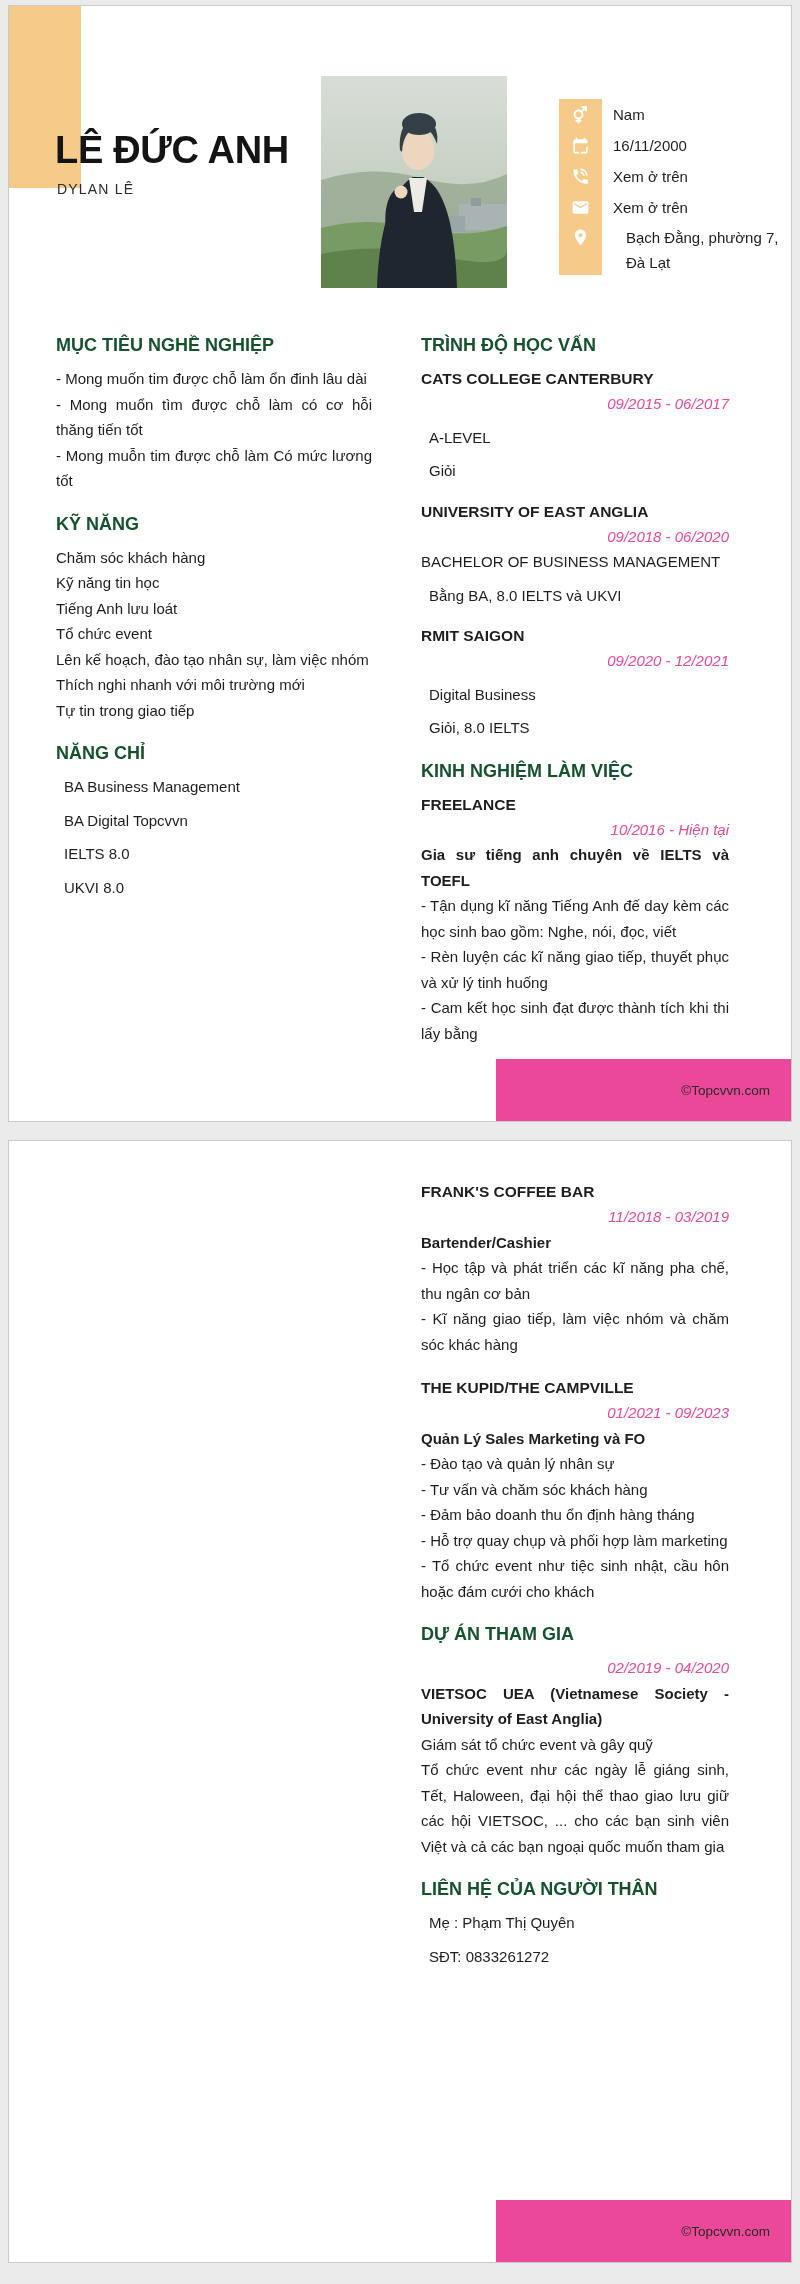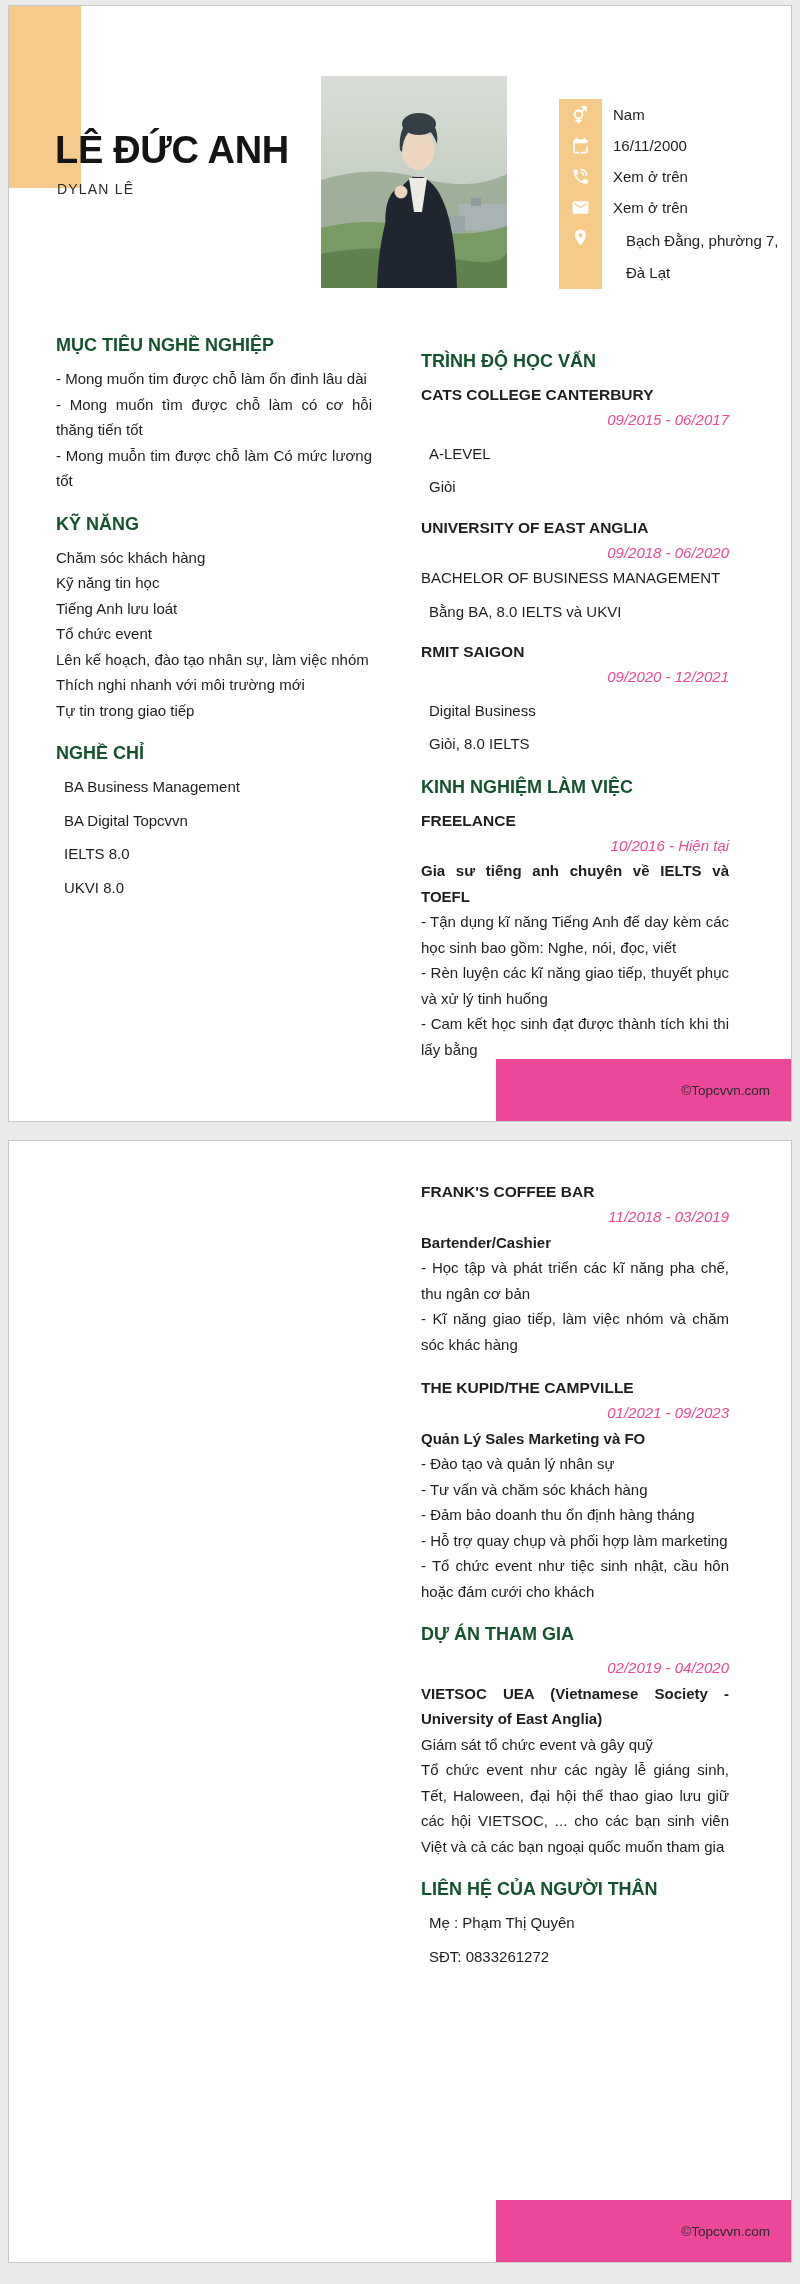--- a/index.html
+++ b/index.html
@@ -32,7 +32,7 @@
   .c-row--tall .c-ico{align-items:flex-start;padding-top:5px;box-sizing:border-box;}
   .c-ico svg{width:19px;height:19px;}
   .c-txt{padding-left:11px;font-size:15px;line-height:31px;color:#1e1e1e;width:172px;}
-  .c-row--tall .c-txt{line-height:32px;padding-top:2px;padding-left:24px;}
+  .c-row--tall .c-txt{line-height:25px;padding-top:2px;padding-left:24px;}
 
   
   .col-left{position:absolute;left:47px;top:327px;width:316px;}

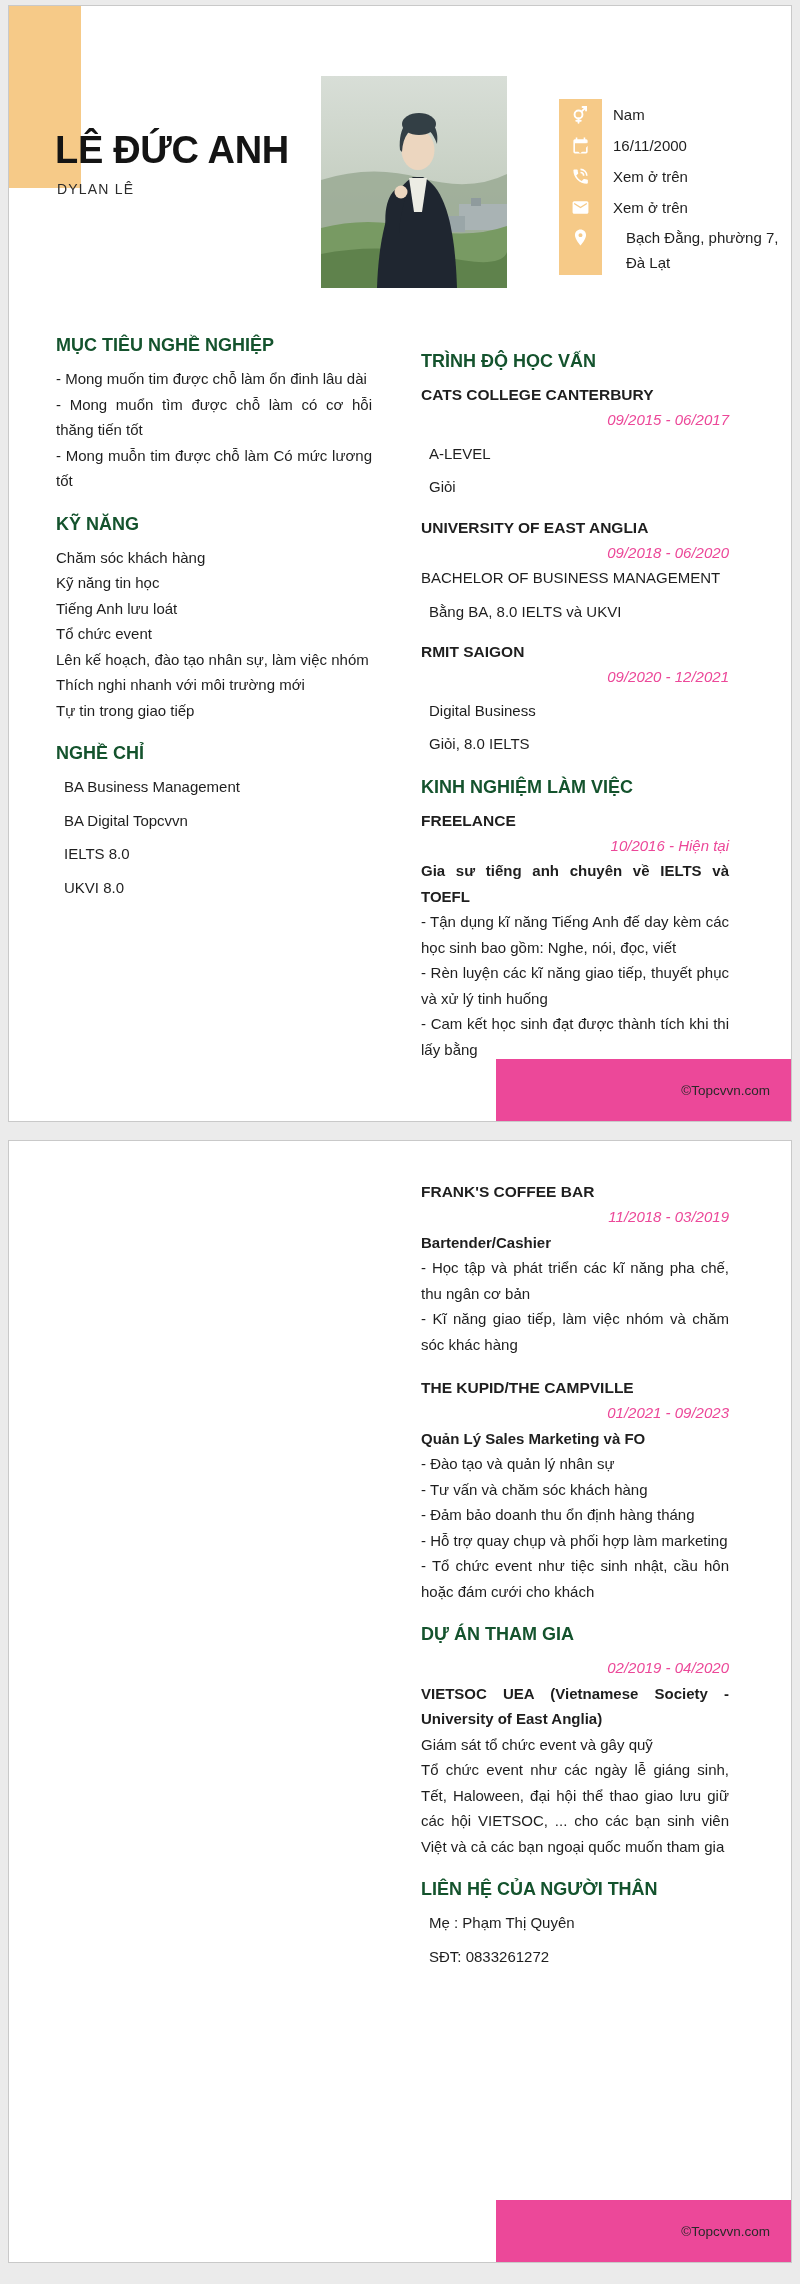--- a/index.html
+++ b/index.html
@@ -36,7 +36,7 @@
 
   
   .col-left{position:absolute;left:47px;top:327px;width:316px;}
-  .col-right{position:absolute;left:412px;top:343px;width:308px;}
+  .col-right{position:absolute;left:412px;top:327px;width:308px;}
   .col-page2{position:absolute;left:412px;top:38px;width:308px;}
 
   .sec-title{font-size:18px;font-weight:bold;color:#14532d;margin:0 0 9px;line-height:24px;}

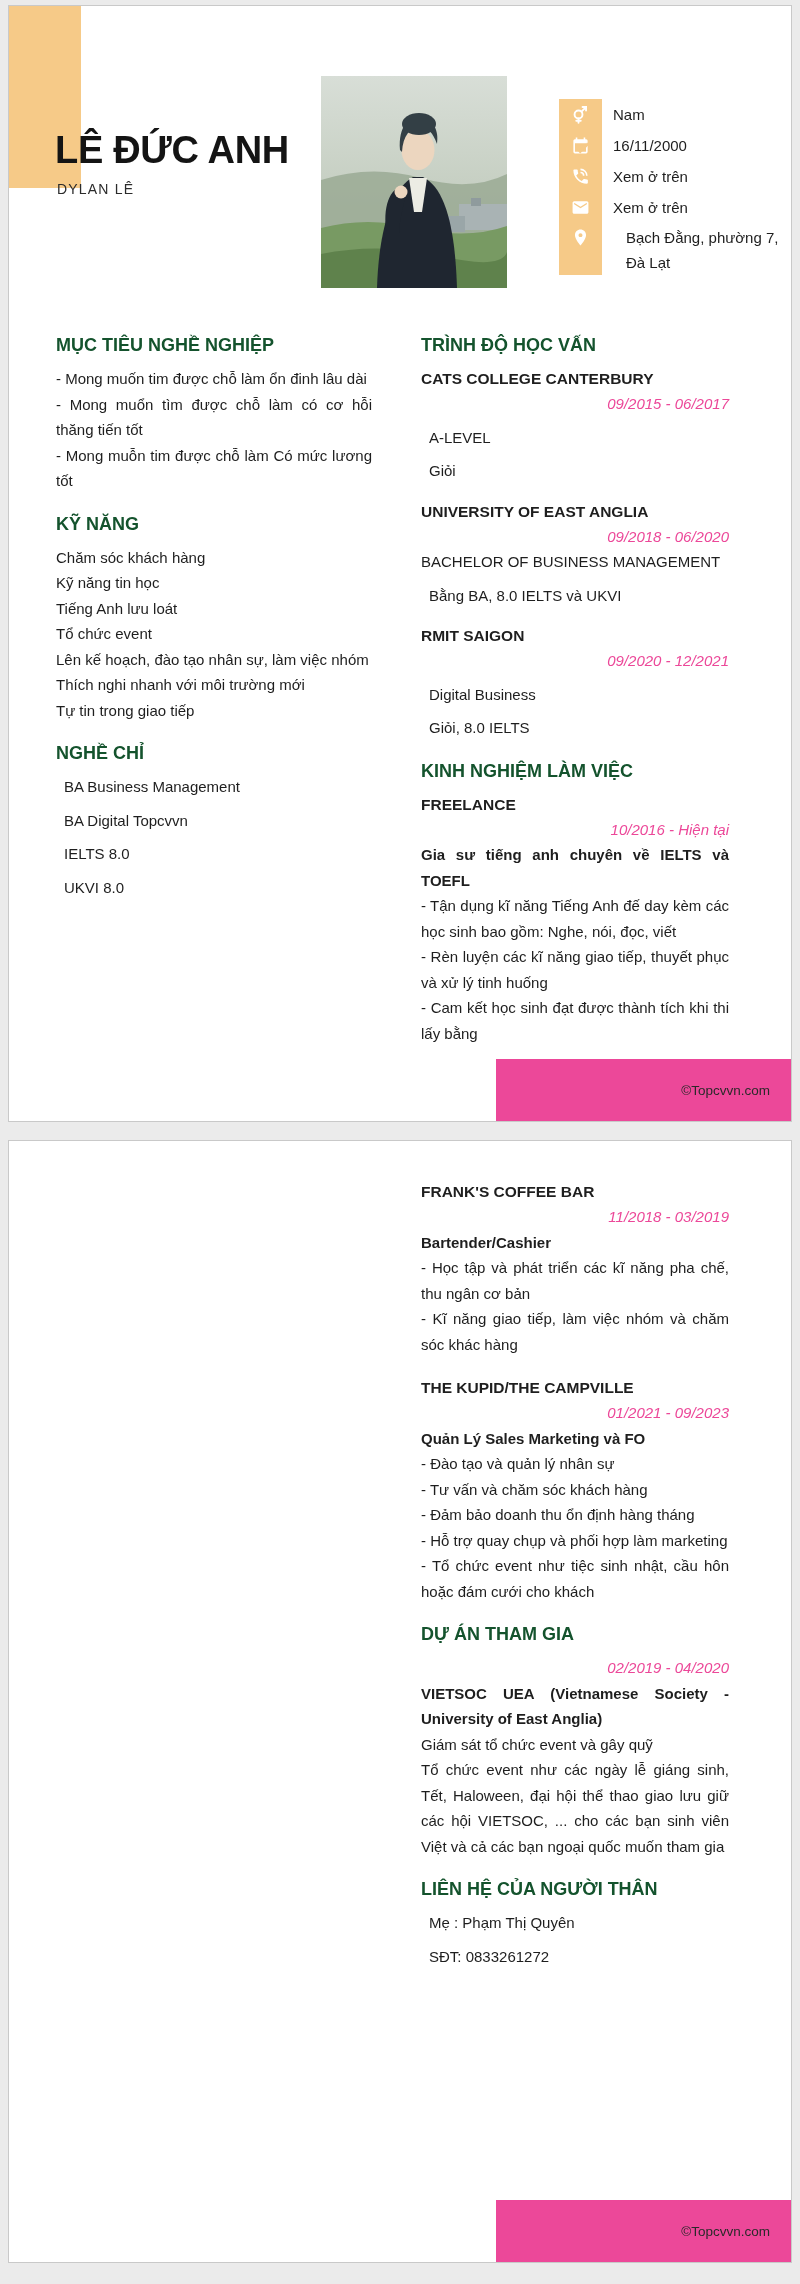--- a/index.html
+++ b/index.html
@@ -160,7 +160,7 @@
     <p class="body-text">Thích nghi nhanh với môi trường mới</p>
     <p class="body-text">Tự tin trong giao tiếp</p>
 
-    <h2 class="sec-title sec-gap">NGHỀ CHỈ</h2>
+    <h2 class="sec-title sec-gap">NĂNG CHỈ</h2>
     <p class="plain-line">BA Business Management</p>
     <p class="plain-line">BA Digital Topcvvn</p>
     <p class="plain-line">IELTS 8.0</p>

